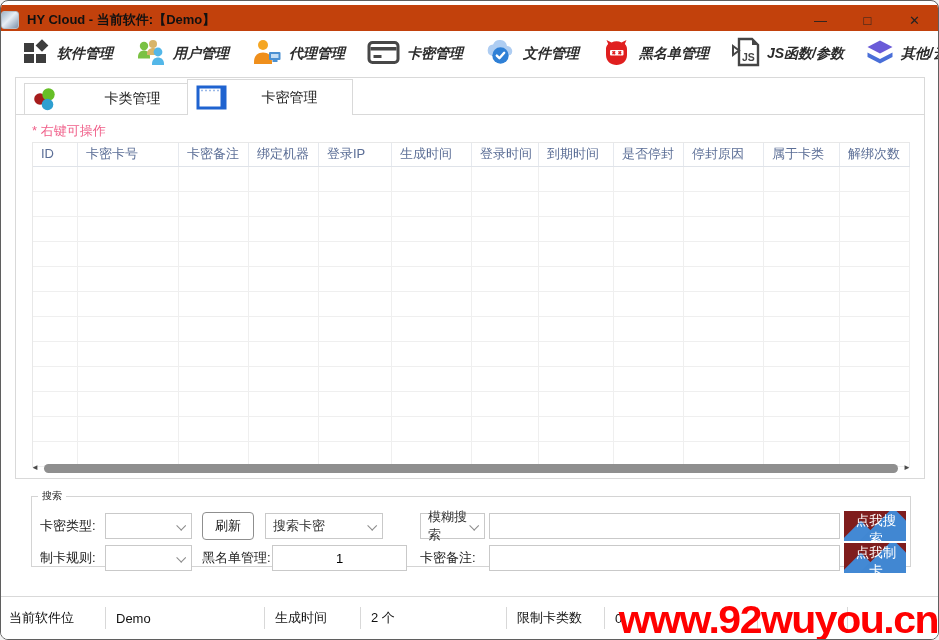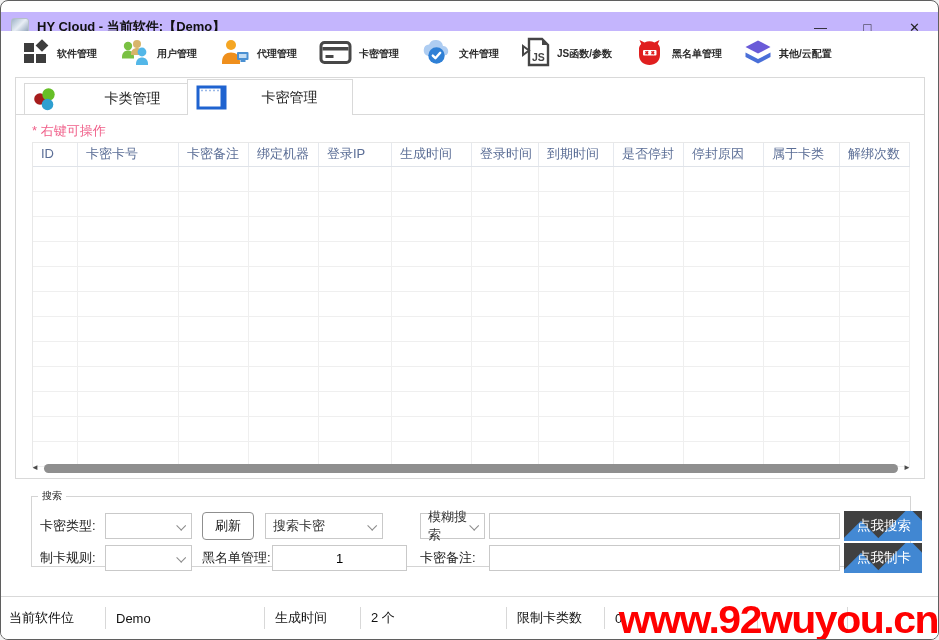--- a/index.html
+++ b/index.html
@@ -10,7 +10,7 @@
     font-family:"Liberation Sans","DejaVu Sans",sans-serif;color:#1a1a1a;
   }
   
-  .titlebar{position:absolute;left:0;top:11px;width:100%;height:30px;display:flex;align-items:center;padding-left:10px;background:#c4b5fd;}
+  .titlebar{position:absolute;left:0;top:4px;width:100%;height:30px;display:flex;align-items:center;background:#c2410c;}
   .appicon{width:18px;height:18px;border-radius:3px;background:linear-gradient(135deg,#9fb4c8 0%,#e8eef5 45%,#7d93ad 100%);border:1px solid #b5bfc9;flex:0 0 auto;}
   .title-text{margin-left:8px;font-size:13px;font-weight:bold;color:#111;}
   .win-controls{margin-left:auto;display:flex;align-items:center;height:100%;}

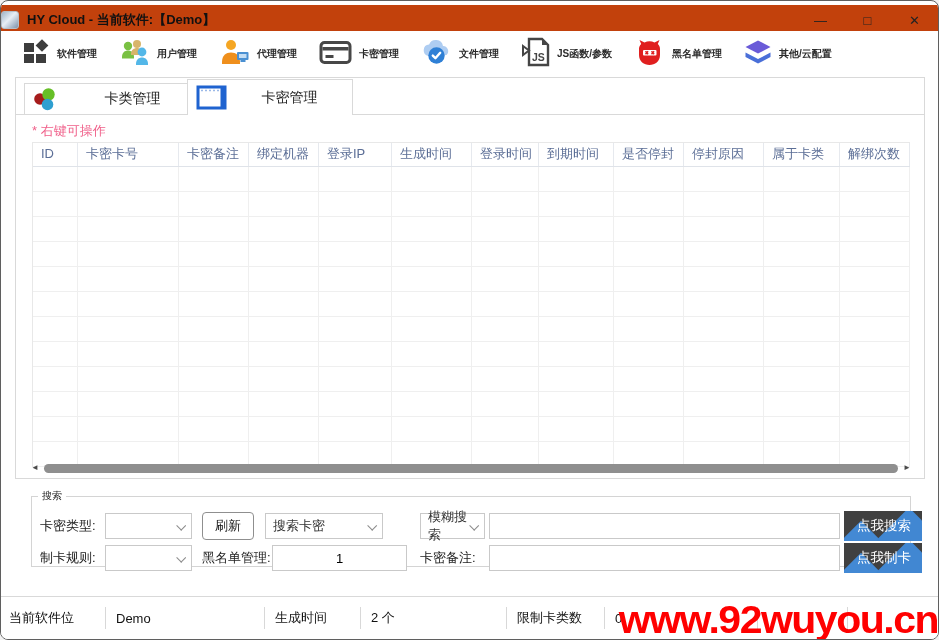--- a/index.html
+++ b/index.html
@@ -18,7 +18,7 @@
   
   .toolbar{position:absolute;left:0;top:30px;width:100%;height:46px;display:flex;align-items:center;padding-left:22px;gap:22px;background:#fff;}
   .tb-item{display:flex;align-items:center;gap:7px;cursor:default;}
-  .tb-item .lbl{font-size:10px;font-weight:bold;color:#2b2b2b;white-space:nowrap;}
+  .tb-item .lbl{font-size:14px;font-weight:bold;color:#2b2b2b;white-space:nowrap;font-style:italic;}
   .edge-frag{position:absolute;left:-3px;top:36px;padding:3px 4px 4px 5px;border:1px solid #c4cdd8;background:#fff;font-size:12px;color:#444;border-radius:2px;}
   
   .panel{position:absolute;left:14px;top:76px;width:910px;height:402px;border:1px solid #d9d9d9;background:#fff;}

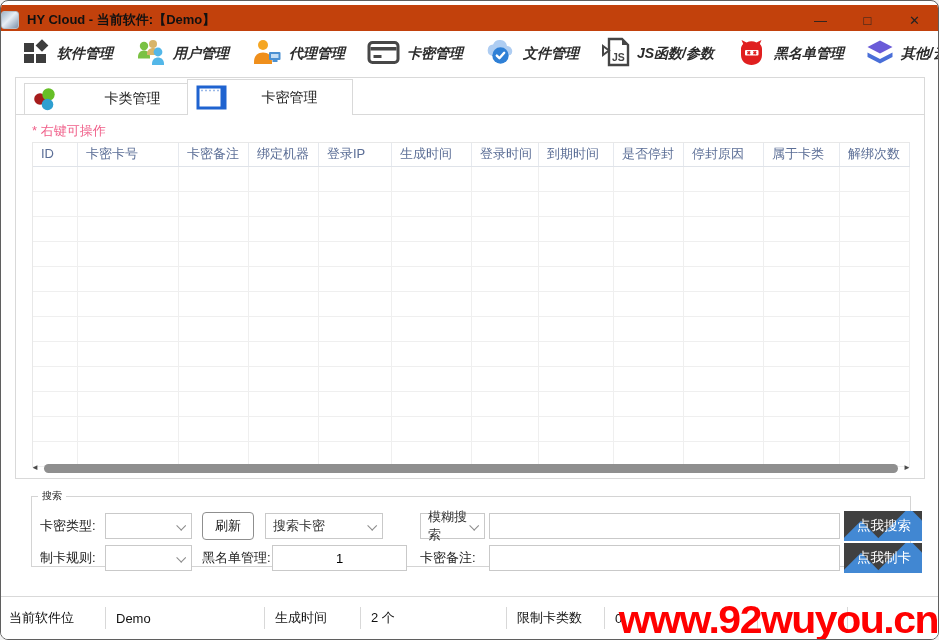--- a/index.html
+++ b/index.html
@@ -142,6 +142,17 @@
 
     <div class="tb-item">
       <span class="tb-ic">
+        <svg width="31" height="27" viewBox="0 0 31 27">
+            <path d="M5 10c0-2 .8-3.8 2.2-5L5.5 1l5 2.6a11 11 0 0 1 10 0l5-2.6-1.7 4c1.4 1.2 2.2 3 2.2 5v6c0 6.5-5 10-10.5 10S5 22.5 5 16z" fill="#e01f1f"></path>
+            <rect x="9" y="11" width="13.5" height="5.5" rx="1" fill="#fff"></rect>
+            <path d="M11.5 12.2l2.6 3m0-3l-2.6 3M17.5 12.2l2.6 3m0-3l-2.6 3" stroke="#e01f1f" stroke-width="1.5"></path>
+          </svg>
+      </span>
+      <span class="lbl">黑名单管理</span>
+    </div>
+
+    <div class="tb-item">
+      <span class="tb-ic">
         <svg width="29" height="30" viewBox="0 0 29 30">
             <path d="M8 2h13l6 6v20H8z" fill="#fff" stroke="#454545" stroke-width="2.4"></path>
             <path d="M21 2l6 6h-6z" fill="#454545"></path>
@@ -150,17 +161,6 @@
           </svg>
       </span>
       <span class="lbl">JS函数/参数</span>
-    </div>
-
-    <div class="tb-item">
-      <span class="tb-ic">
-        <svg width="31" height="27" viewBox="0 0 31 27">
-            <path d="M5 10c0-2 .8-3.8 2.2-5L5.5 1l5 2.6a11 11 0 0 1 10 0l5-2.6-1.7 4c1.4 1.2 2.2 3 2.2 5v6c0 6.5-5 10-10.5 10S5 22.5 5 16z" fill="#e01f1f"></path>
-            <rect x="9" y="11" width="13.5" height="5.5" rx="1" fill="#fff"></rect>
-            <path d="M11.5 12.2l2.6 3m0-3l-2.6 3M17.5 12.2l2.6 3m0-3l-2.6 3" stroke="#e01f1f" stroke-width="1.5"></path>
-          </svg>
-      </span>
-      <span class="lbl">黑名单管理</span>
     </div>
 
     <div class="tb-item">

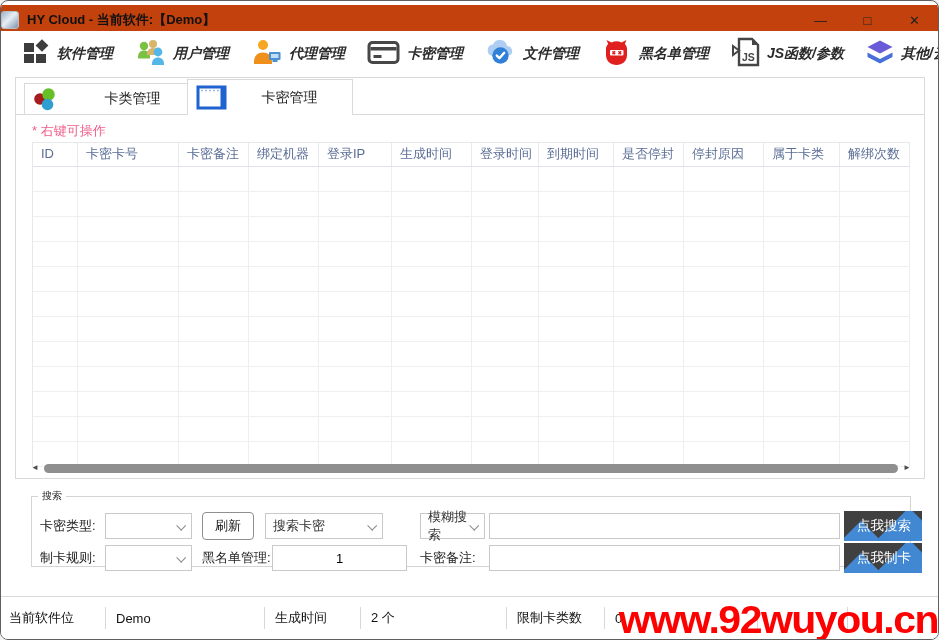--- a/index.html
+++ b/index.html
@@ -50,7 +50,7 @@
   .chev{width:7px;height:7px;border-right:1.5px solid #8a8a8a;border-bottom:1.5px solid #8a8a8a;transform:rotate(45deg) translateY(-1px);flex:0 0 auto;}
   .tinput{position:absolute;top:2px;height:26px;border:1px solid #c9c9c9;font-size:13px;padding:0 6px;font-family:inherit;outline:none;}
   .btn-refresh{position:absolute;top:1px;height:28px;width:52px;background:#fff;border:1px solid #8f8f8f;border-radius:4px;font-size:13px;font-family:inherit;color:#111;}
-  .btn-blue{position:absolute;top:0;height:30px;width:78px;background:#404040;border:none;color:#fff;font-size:13.5px;font-family:inherit;overflow:hidden;cursor:default;padding-left:8px;}
+  .btn-blue{position:absolute;top:0;height:30px;width:62px;background:#7f1d1d;border:none;color:#fff;font-size:13.5px;font-family:inherit;overflow:hidden;cursor:default;padding-left:8px;}
   .btn-blue::before{content:"";position:absolute;left:2px;bottom:-16px;width:30px;height:30px;background:#4389d4;transform:rotate(45deg);}
   .btn-blue::after{content:"";position:absolute;right:-10px;bottom:-22px;width:46px;height:46px;background:#4187d2;transform:rotate(45deg);}
   .btn-blue span{position:relative;z-index:1;}

